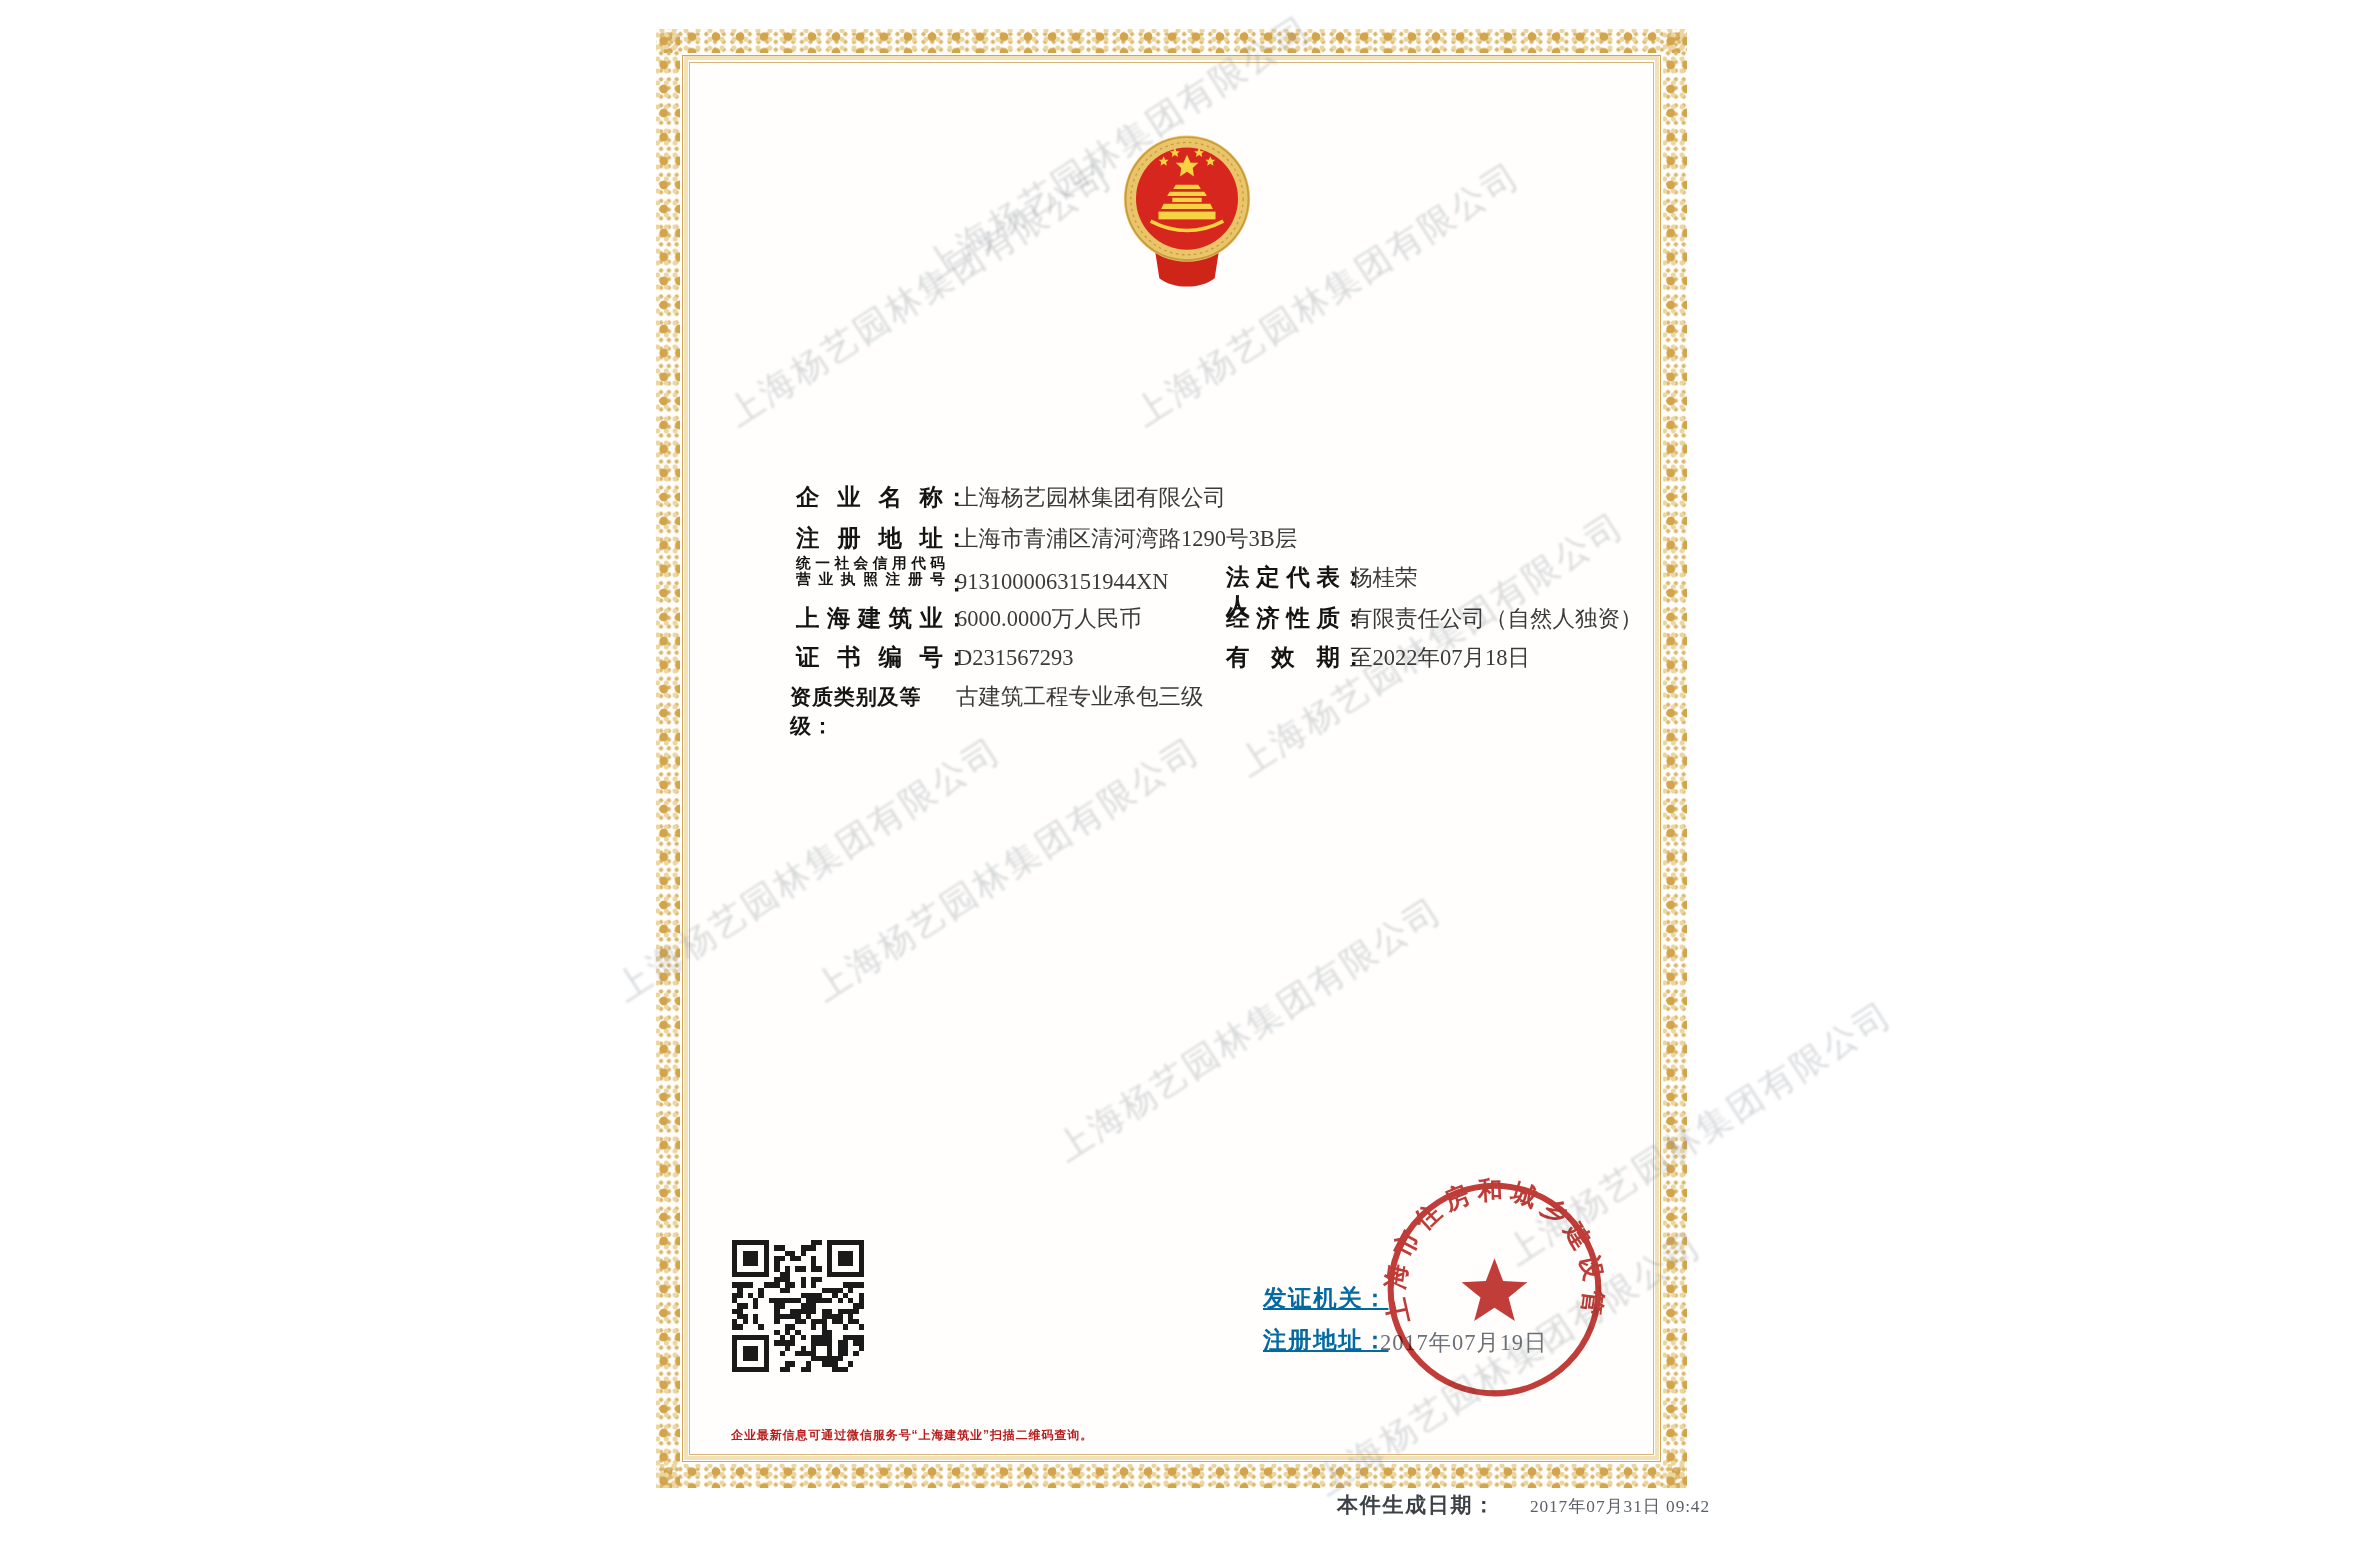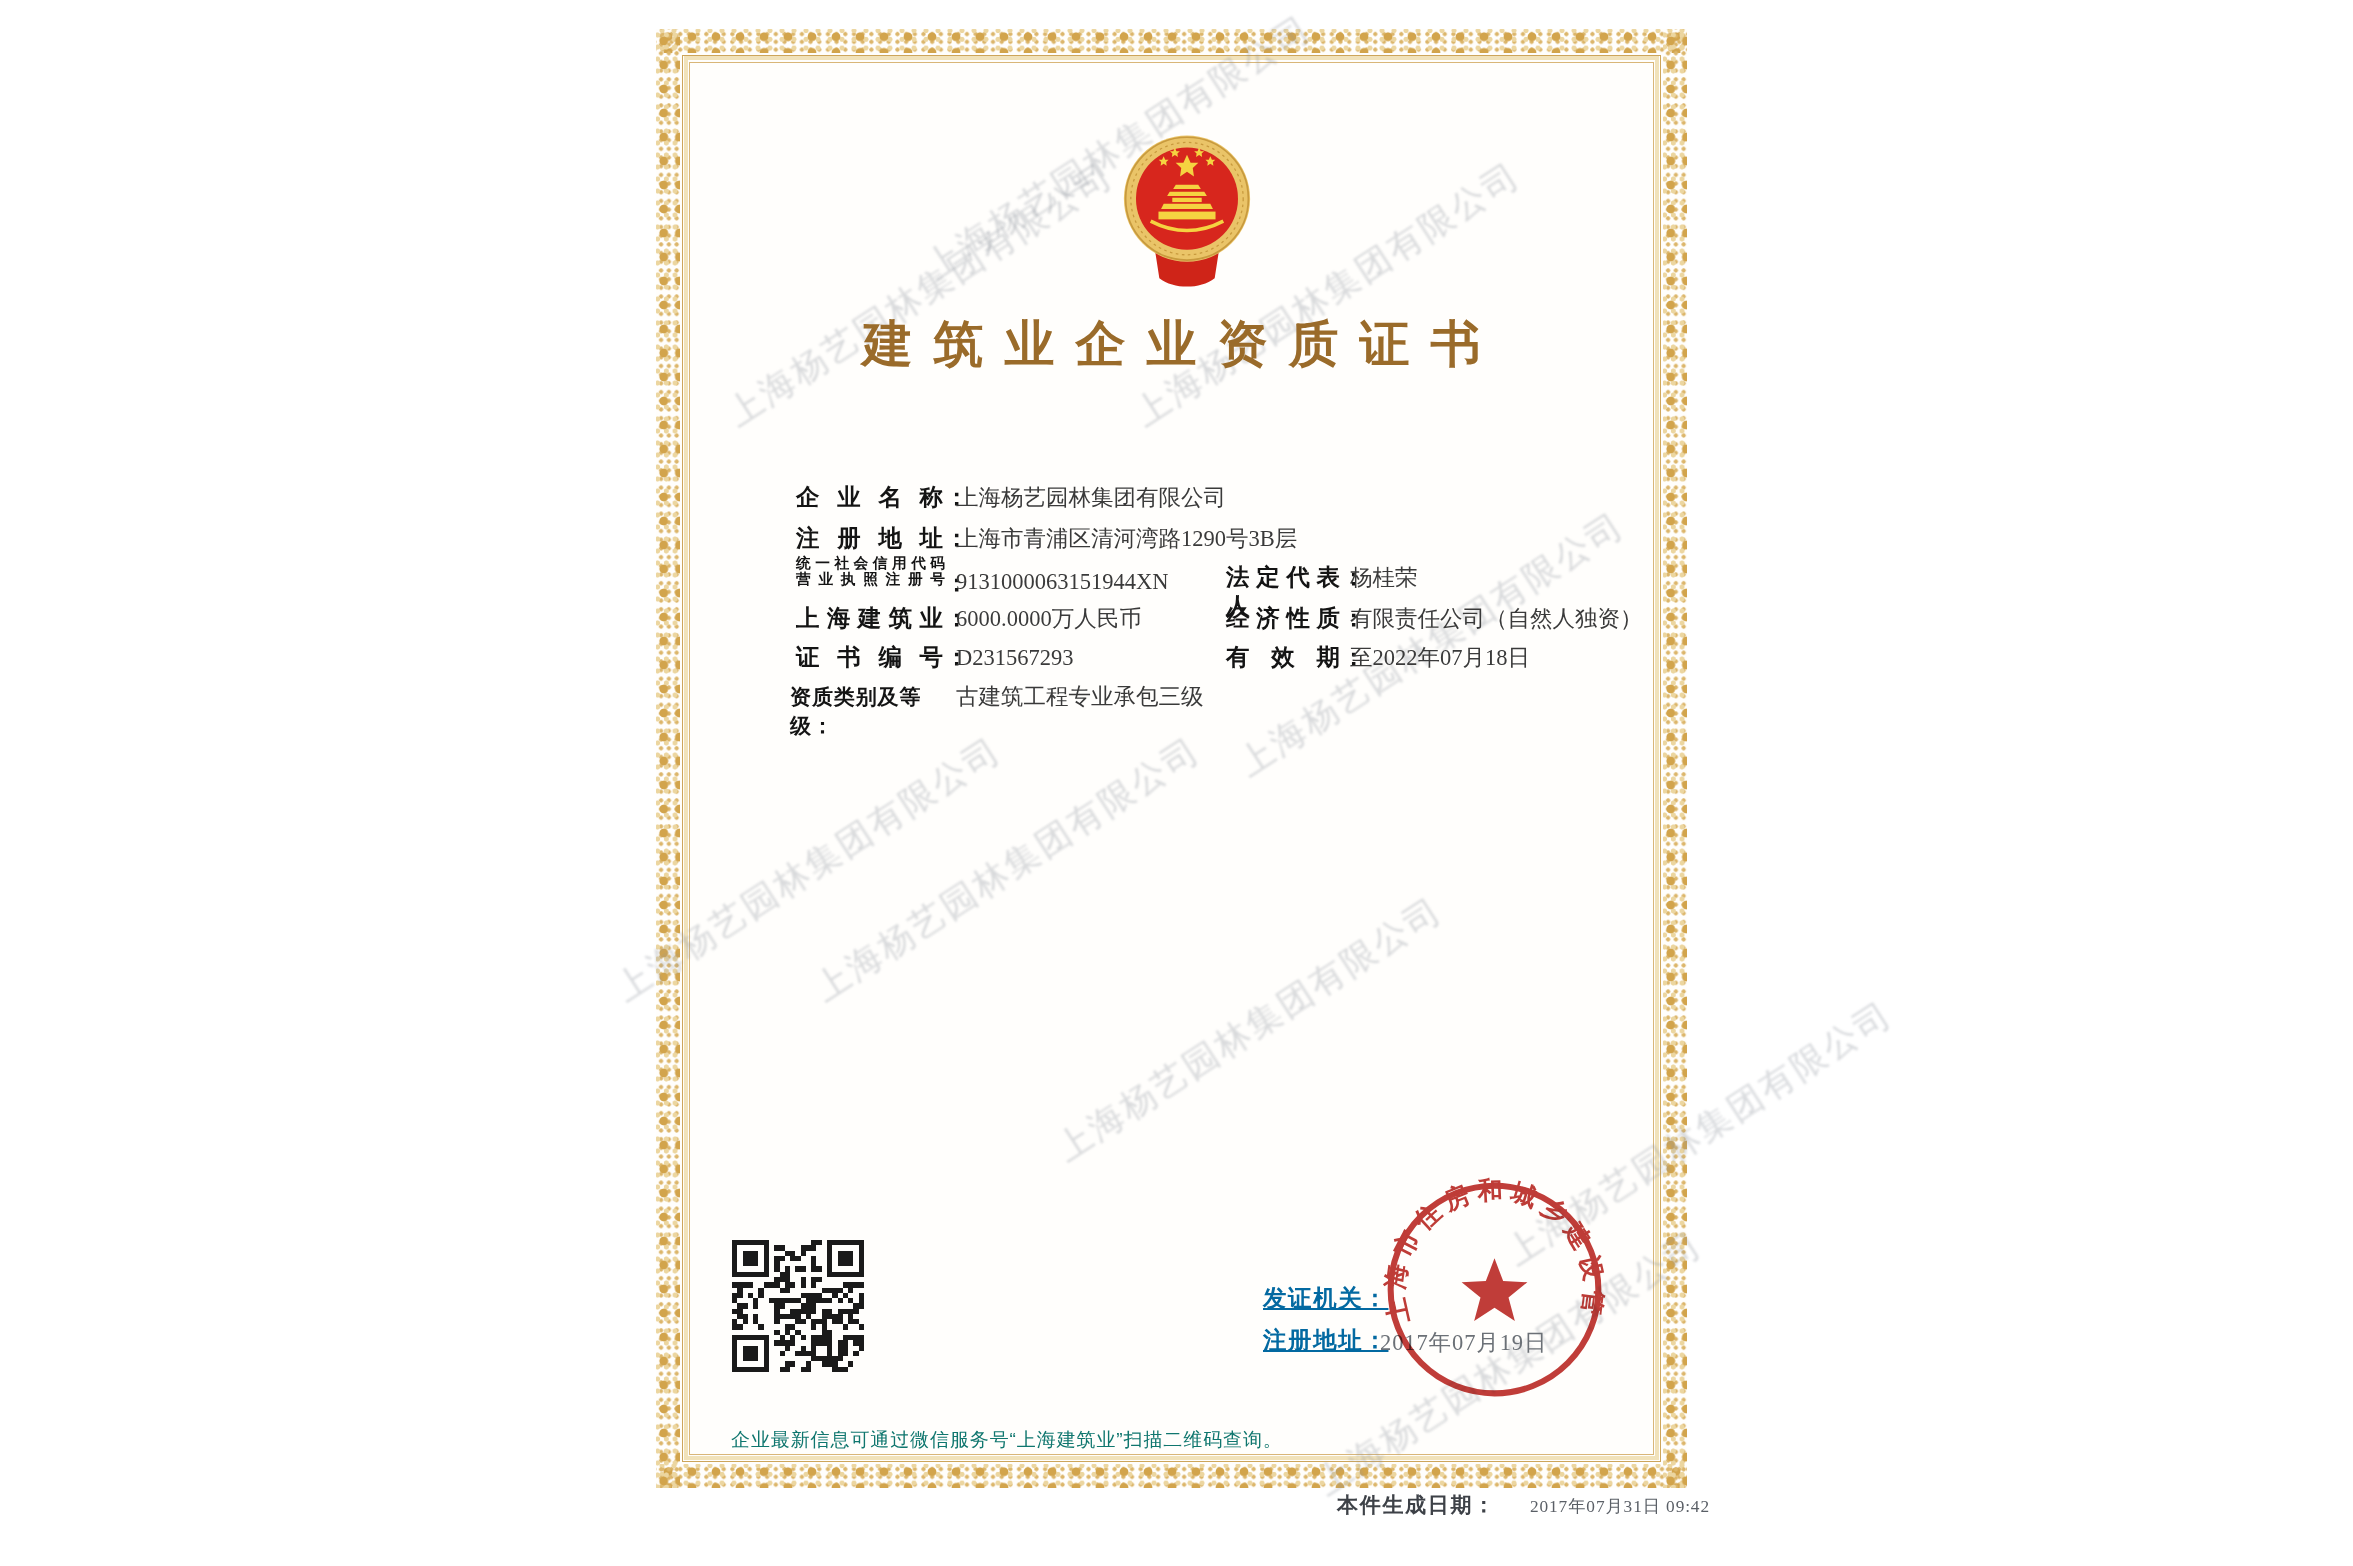--- a/index.html
+++ b/index.html
@@ -116,7 +116,6 @@
       <path d="M33,110 Q75,132 117,110" fill="none" stroke="#f5d341" stroke-width="4"></path>
     </svg>
 
-    <div class="title">建筑业企业资质证书</div>
 
     <span class="lab lcol r1">企业名称</span>
     <span class="colon lcol r1">：</span>

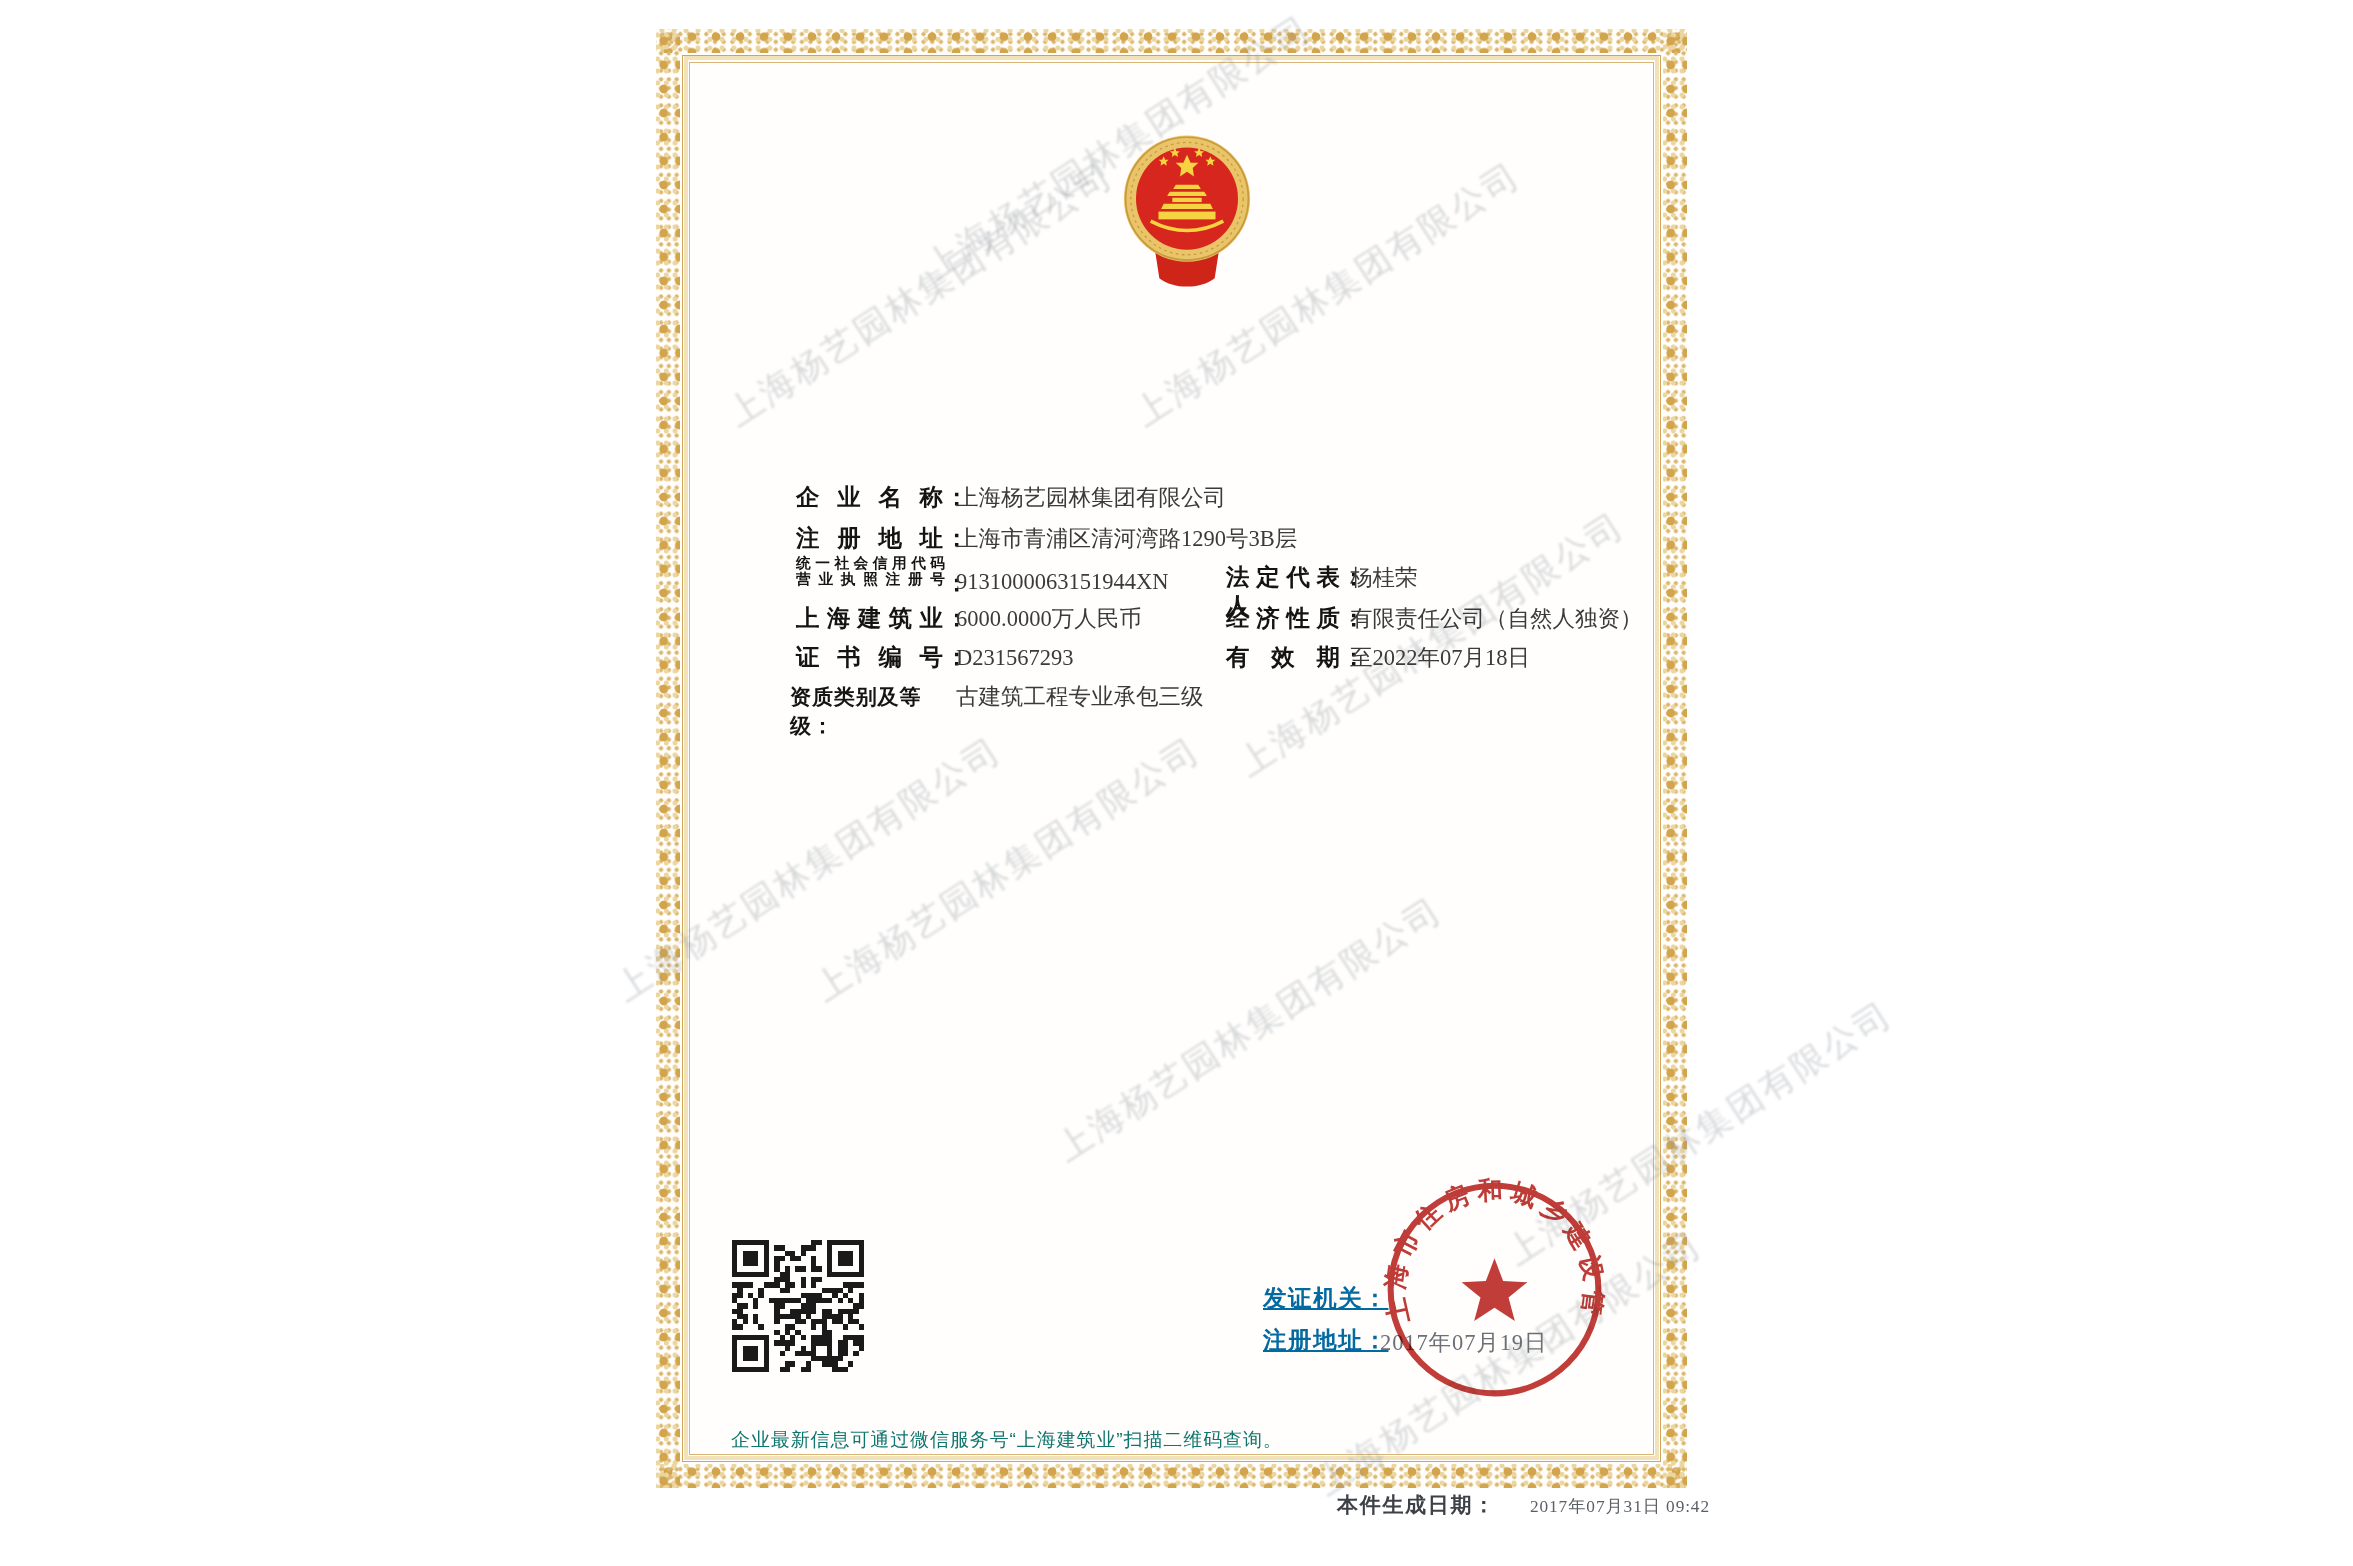--- a/index.html
+++ b/index.html
@@ -62,7 +62,7 @@
   .approve-date{position:absolute;left:724px;top:1298px;font-family:"Liberation Serif","DejaVu Serif",serif;
        font-size:22.5px;color:#6b7076;letter-spacing:0.9px;}
   .seal{position:absolute;left:726px;top:1148px;width:225px;height:225px;mix-blend-mode:multiply;}
-  .note{position:absolute;left:75px;top:1398px;font-size:19px;font-weight:400;color:#0f766e;letter-spacing:0.9px;}
+  .note{position:absolute;left:75px;top:1398px;font-size:12px;font-weight:700;color:#b91c1c;letter-spacing:0.9px;}
   .gen-label{position:absolute;left:1337px;top:1491px;font-weight:bold;font-size:21px;color:#3d4147;letter-spacing:1.7px;}
   .gen-value{position:absolute;left:1494px;top:1494px;font-size:17.3px;color:#5a5f66;
        font-family:"Liberation Serif","DejaVu Serif",serif;letter-spacing:0.9px;margin-left:36px;}

